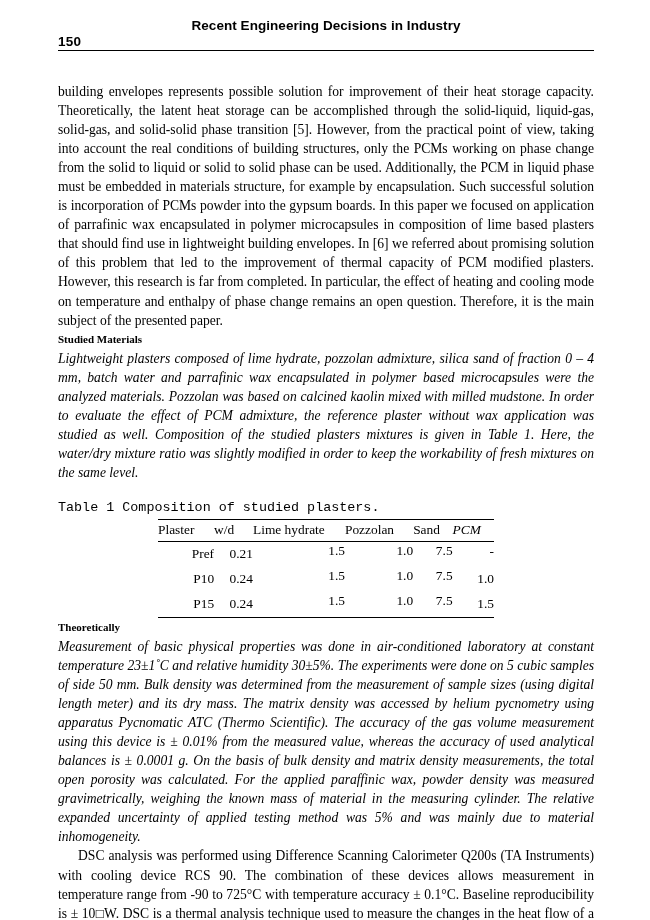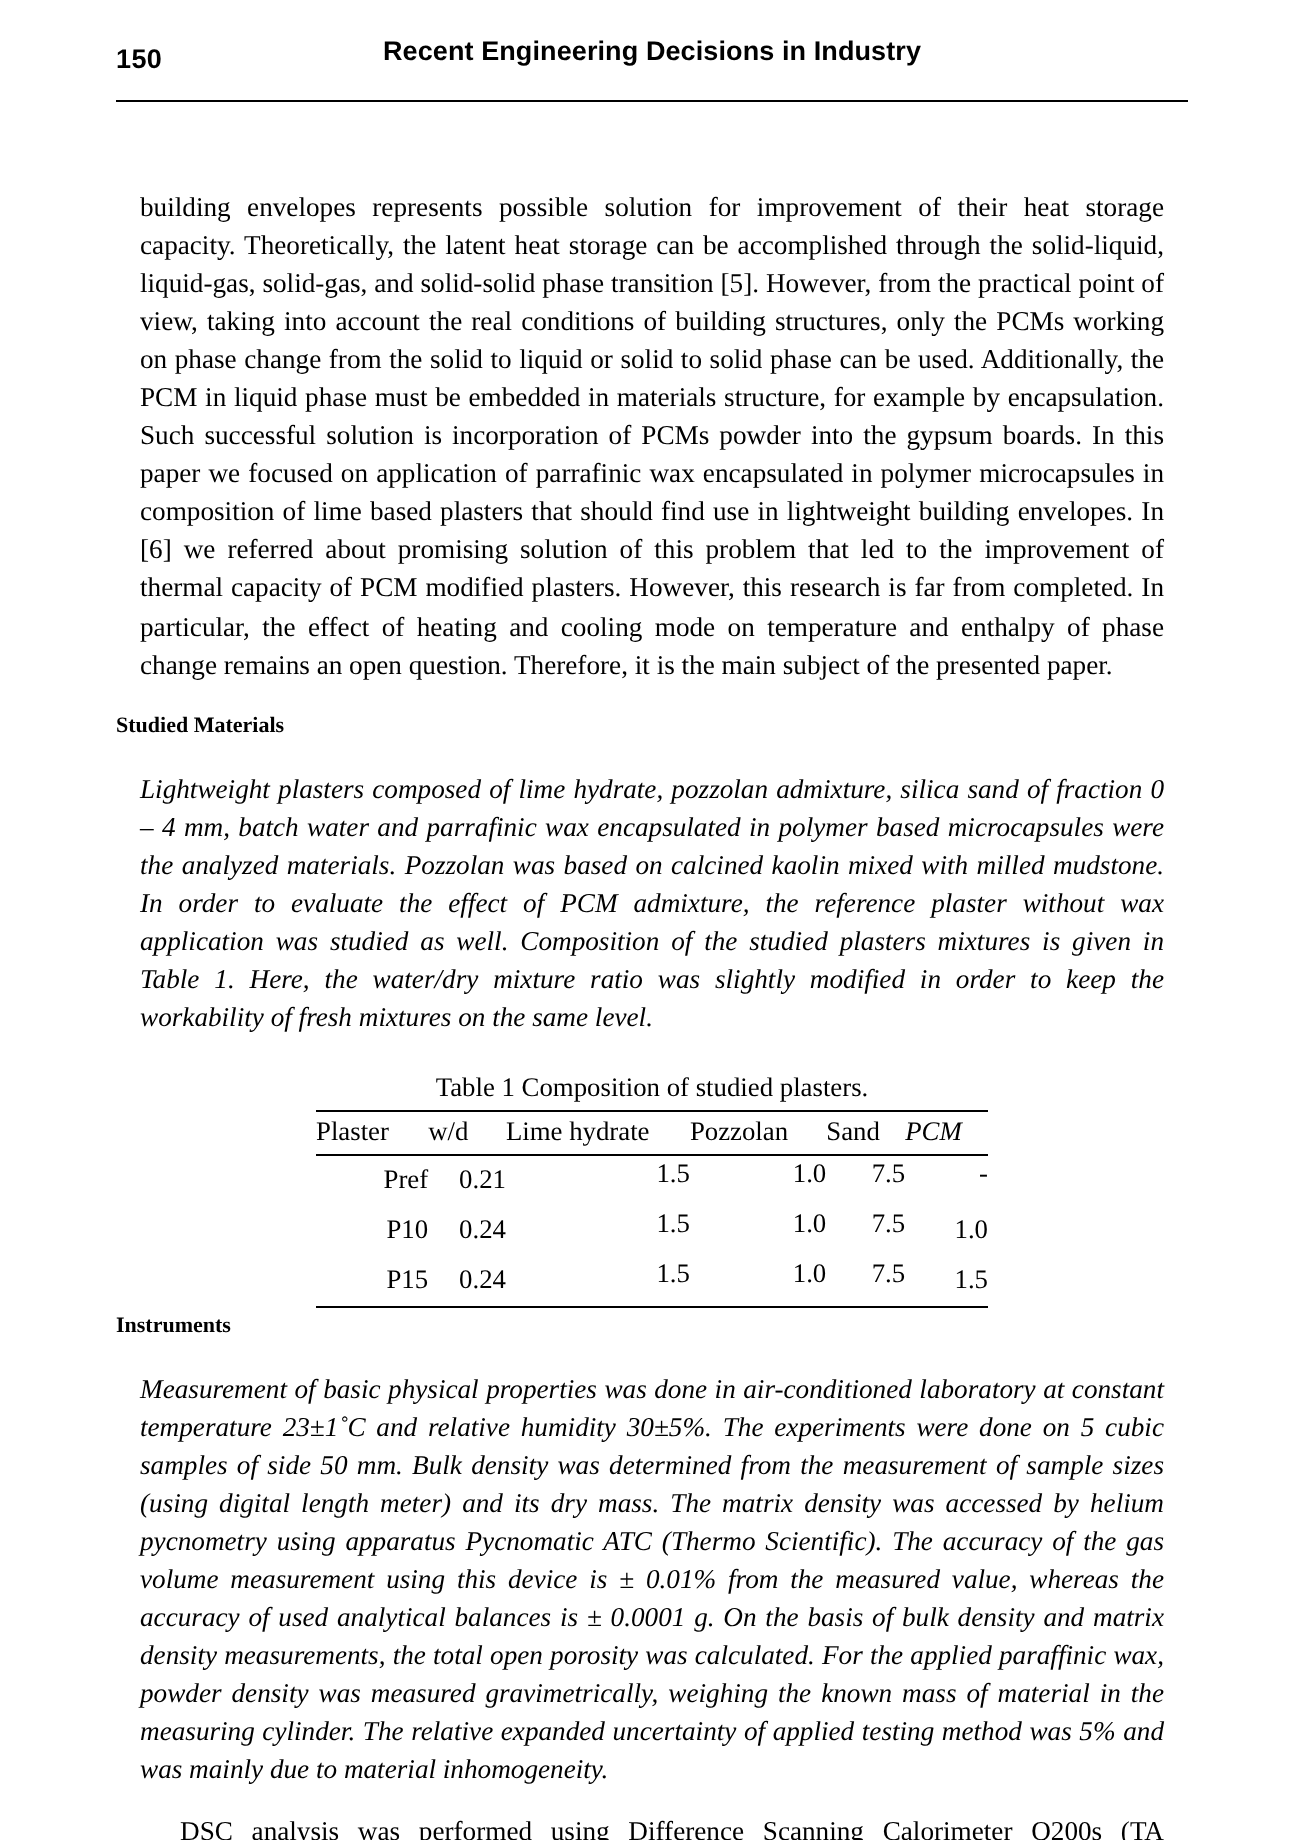--- a/index.html
+++ b/index.html
@@ -34,7 +34,7 @@
   .page-number {
     position: absolute;
     left: 0;
-    top: 4px;
+    top: 16px;
     font-family: "Liberation Sans", "DejaVu Sans", sans-serif;
     font-weight: bold;
     font-size: 13.5px;

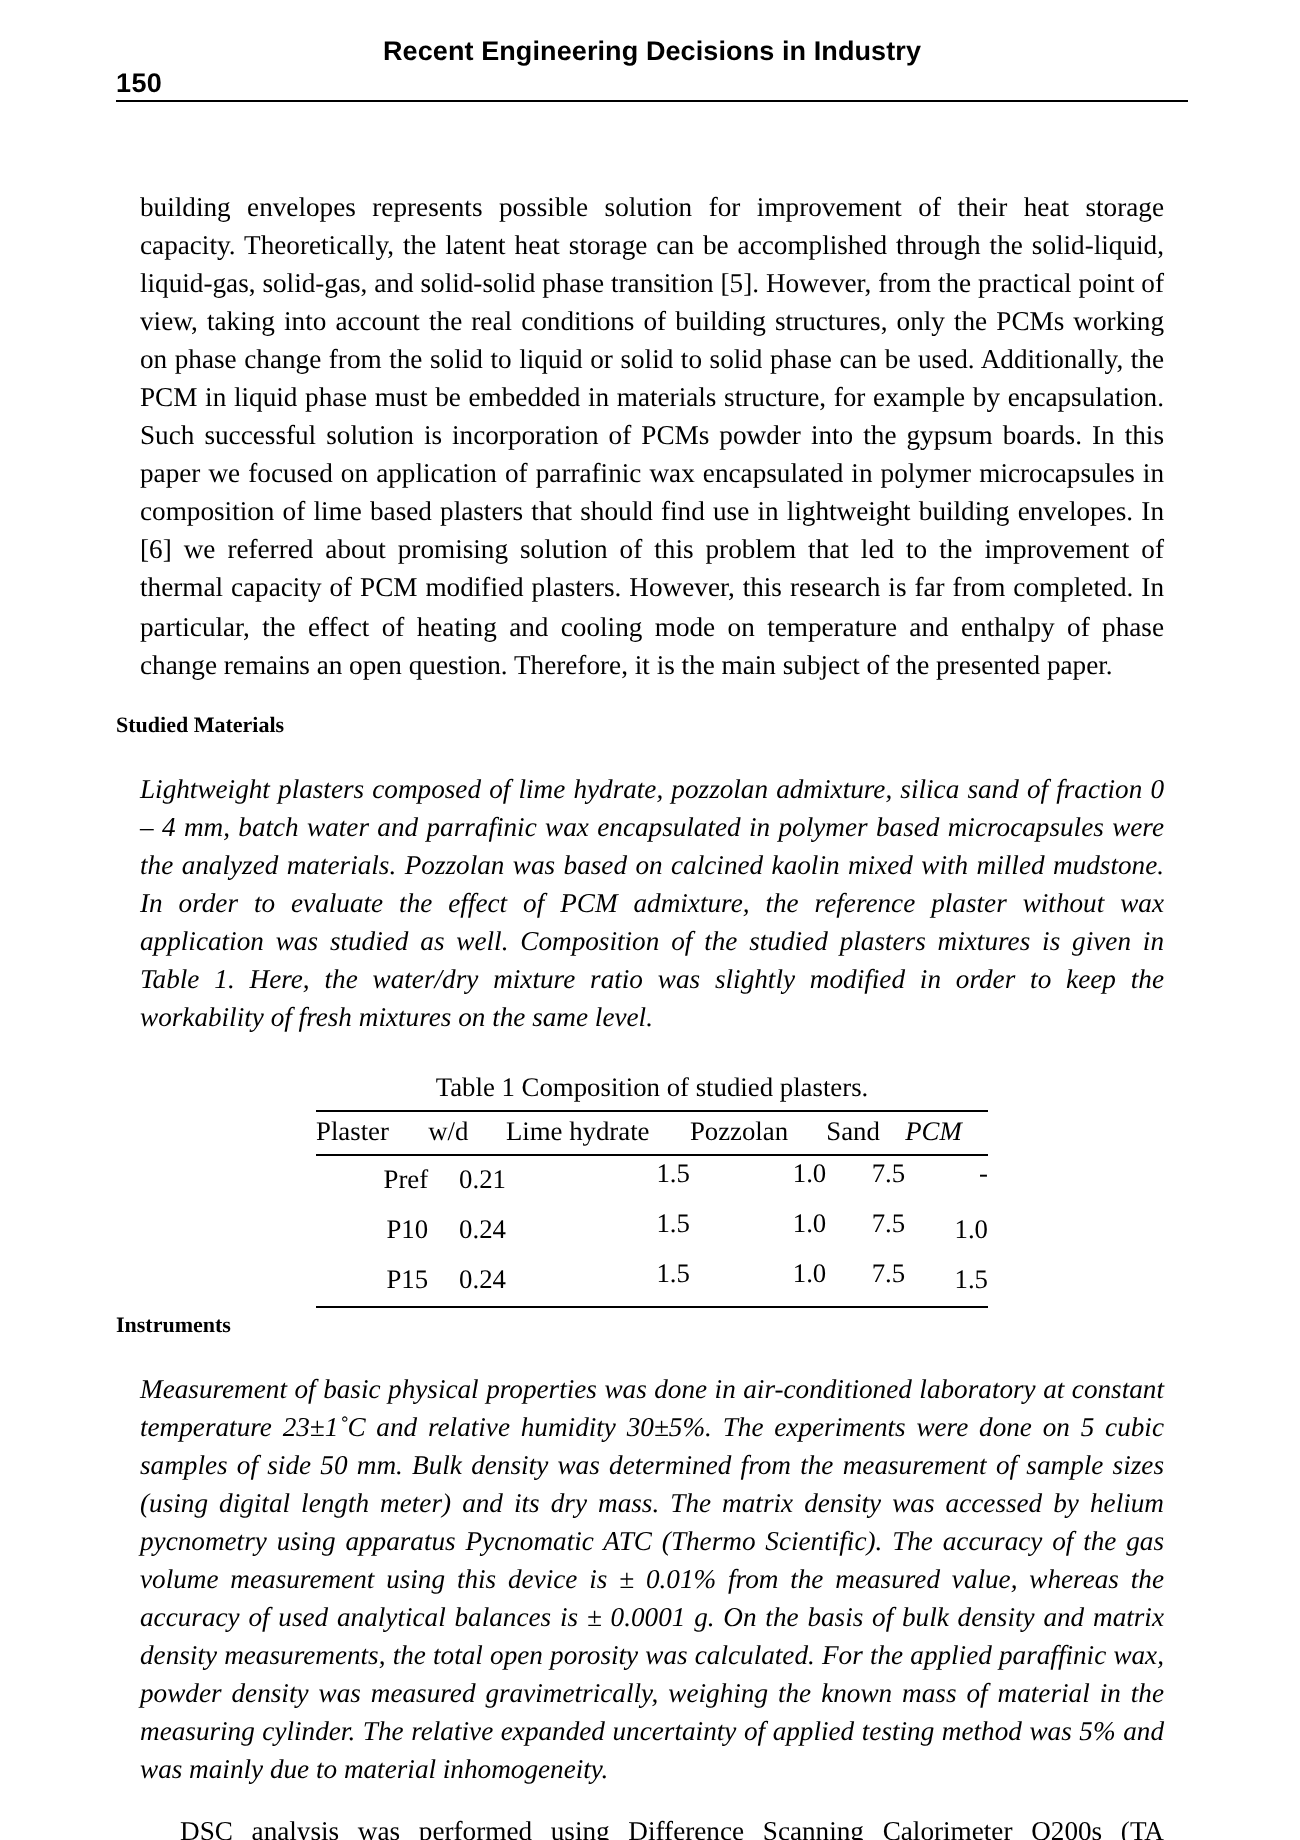--- a/index.html
+++ b/index.html
@@ -69,7 +69,7 @@
   }
 
   p.body {
-    margin: 12px;
+    margin: 0;
     font-size: 13.6px;
     line-height: 19.05px;
     text-align: justify;

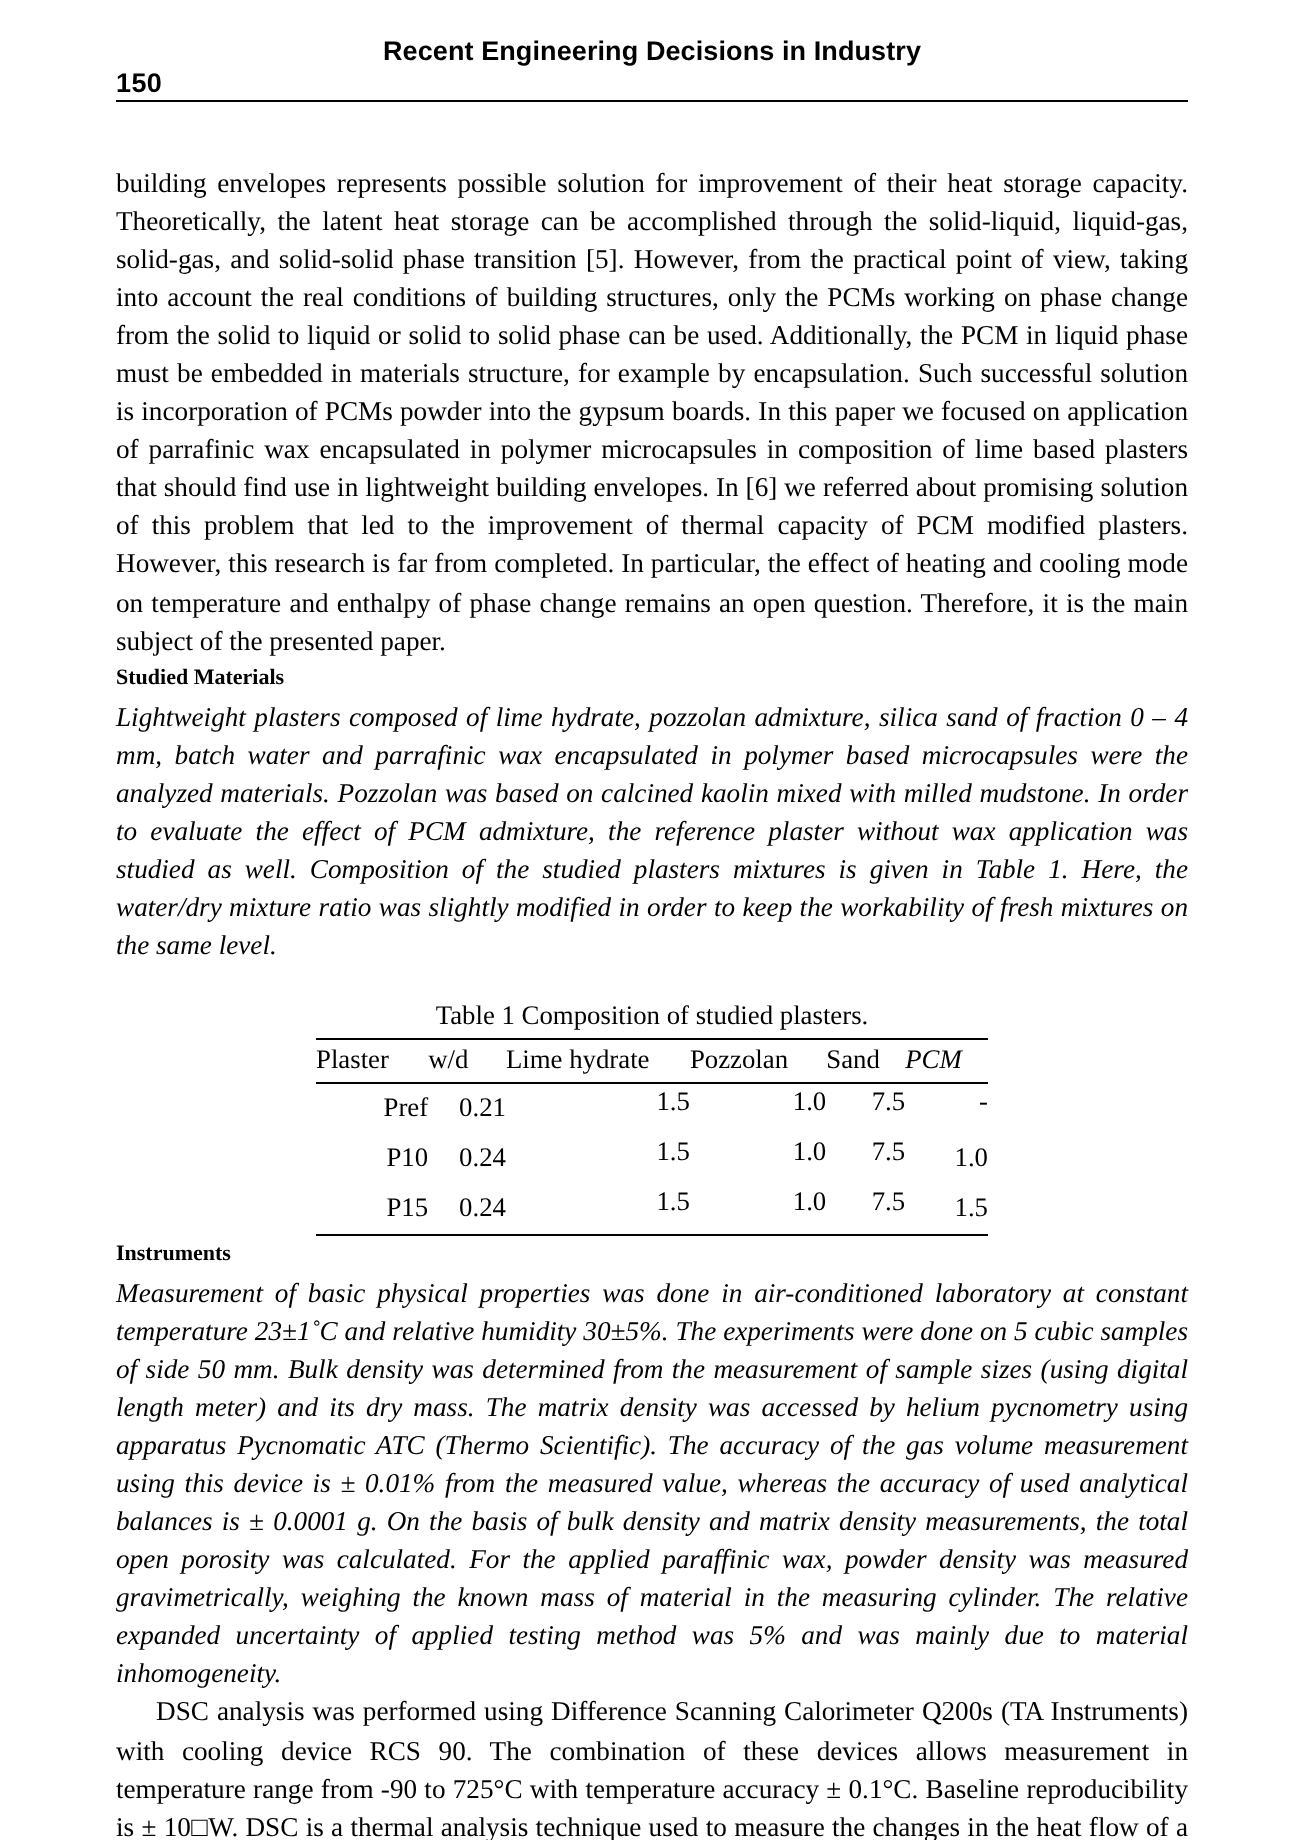--- a/index.html
+++ b/index.html
@@ -98,8 +98,8 @@
   .table-caption {
     font-size: 13.4px;
     line-height: 17px;
-    text-align: center;
     margin-bottom: 3px;
+    font-family: Liberation Mono, monospace;
   }
   table.plasters {
     border-collapse: collapse;

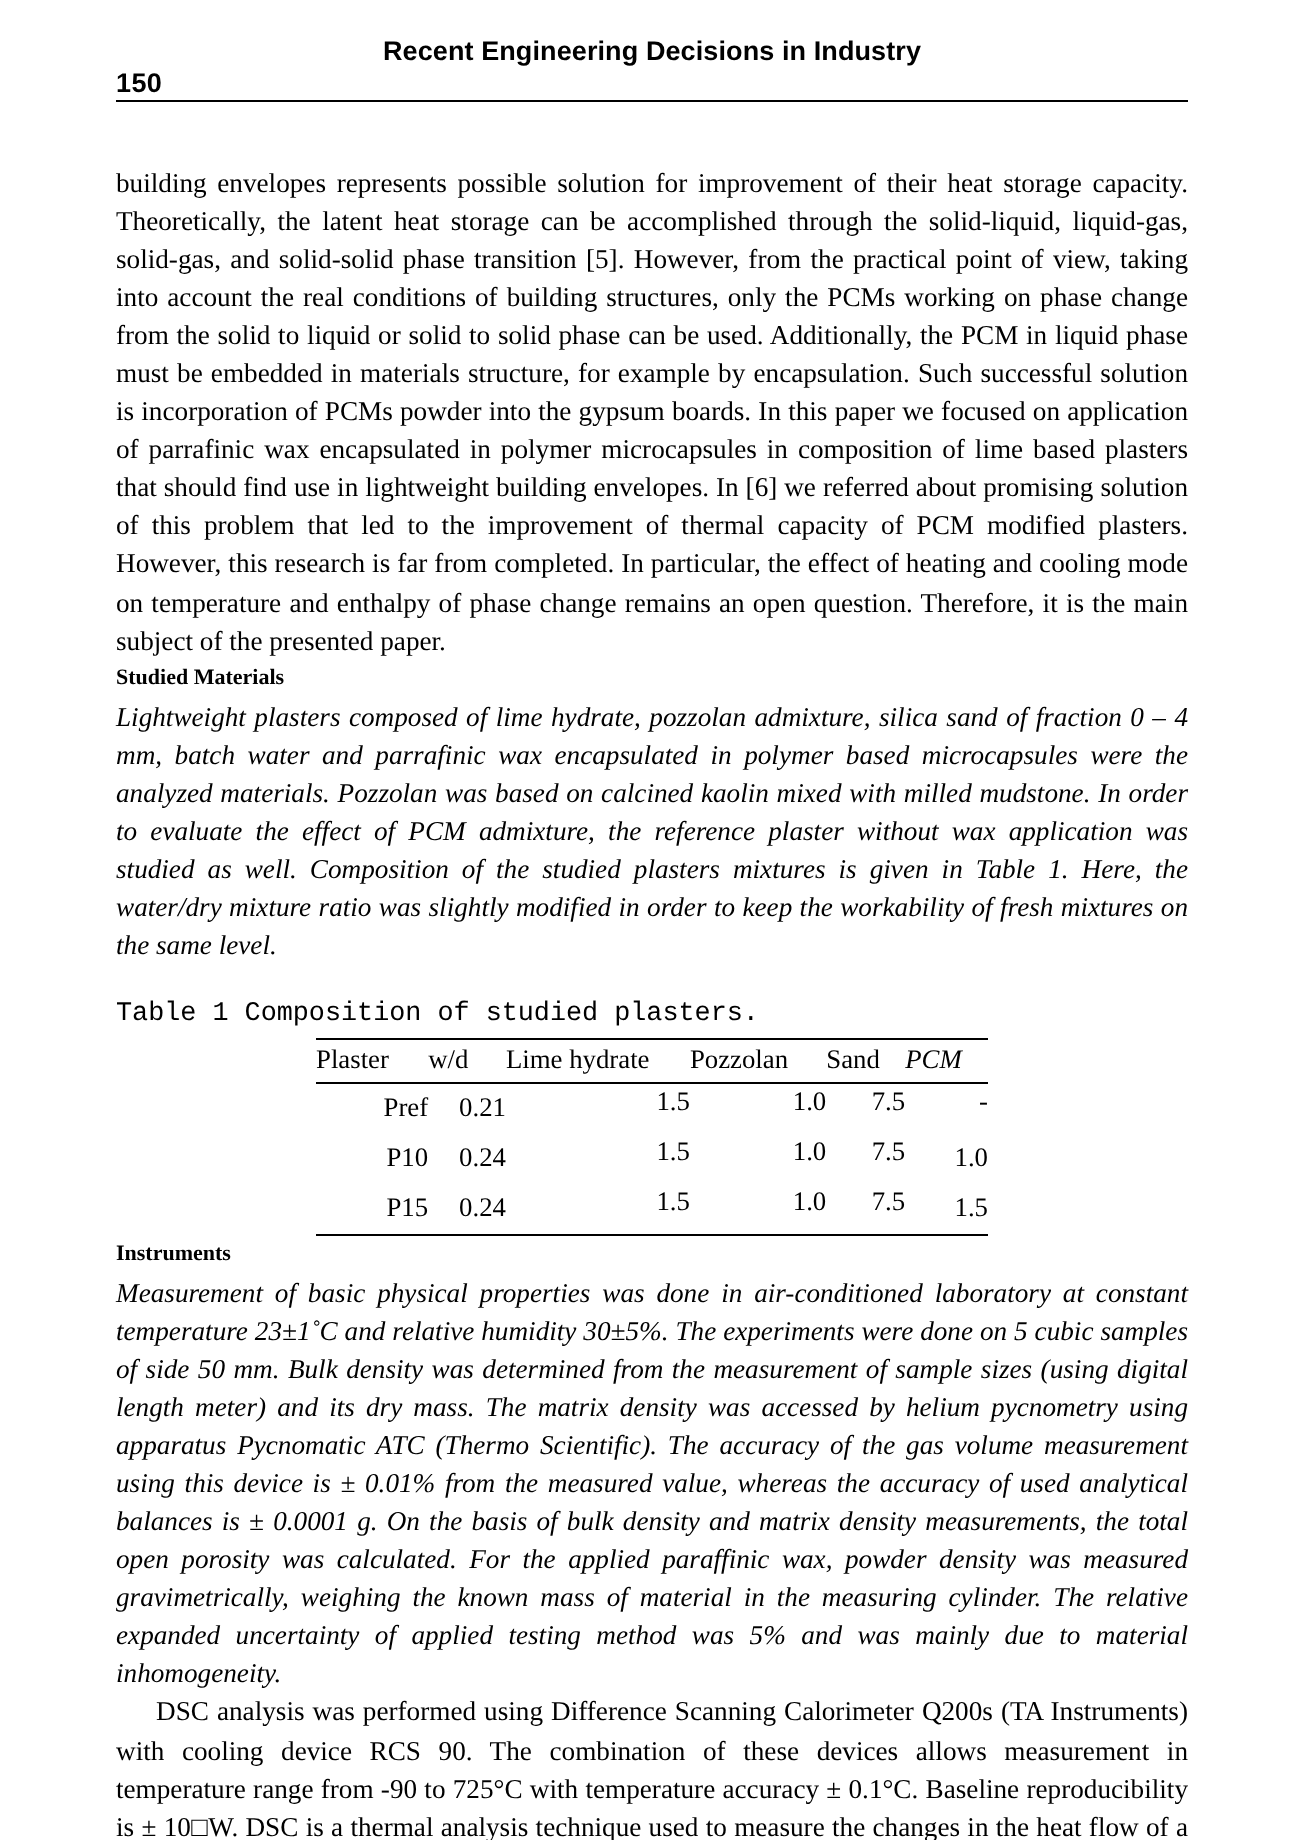--- a/index.html
+++ b/index.html
@@ -202,7 +202,7 @@
       </table>
     </div>
 
-    <h2 class="section gap-sec-before">Instruments</h2>
+    <h2 class="section gap-sec-before">Theoretically</h2>
 
     <p class="body gap-sec-after">Measurement of basic physical properties was done in air-conditioned laboratory at constant temperature 23±1˚C and relative humidity 30±5%. The experiments were done on 5 cubic samples of side 50 mm. Bulk density was determined from the measurement of sample sizes (using digital length meter) and its dry mass. The matrix density was accessed by helium pycnometry using apparatus Pycnomatic ATC (Thermo Scientific). The accuracy of the gas volume measurement using this device is ± 0.01% from the measured value, whereas the accuracy of used analytical balances is ± 0.0001 g. On the basis of bulk density and matrix density measurements, the total open porosity was calculated. For the applied paraffinic wax, powder density was measured gravimetrically, weighing the known mass of material in the measuring cylinder. The relative expanded uncertainty of applied testing method was 5% and was mainly due to material inhomogeneity.</p>
 

